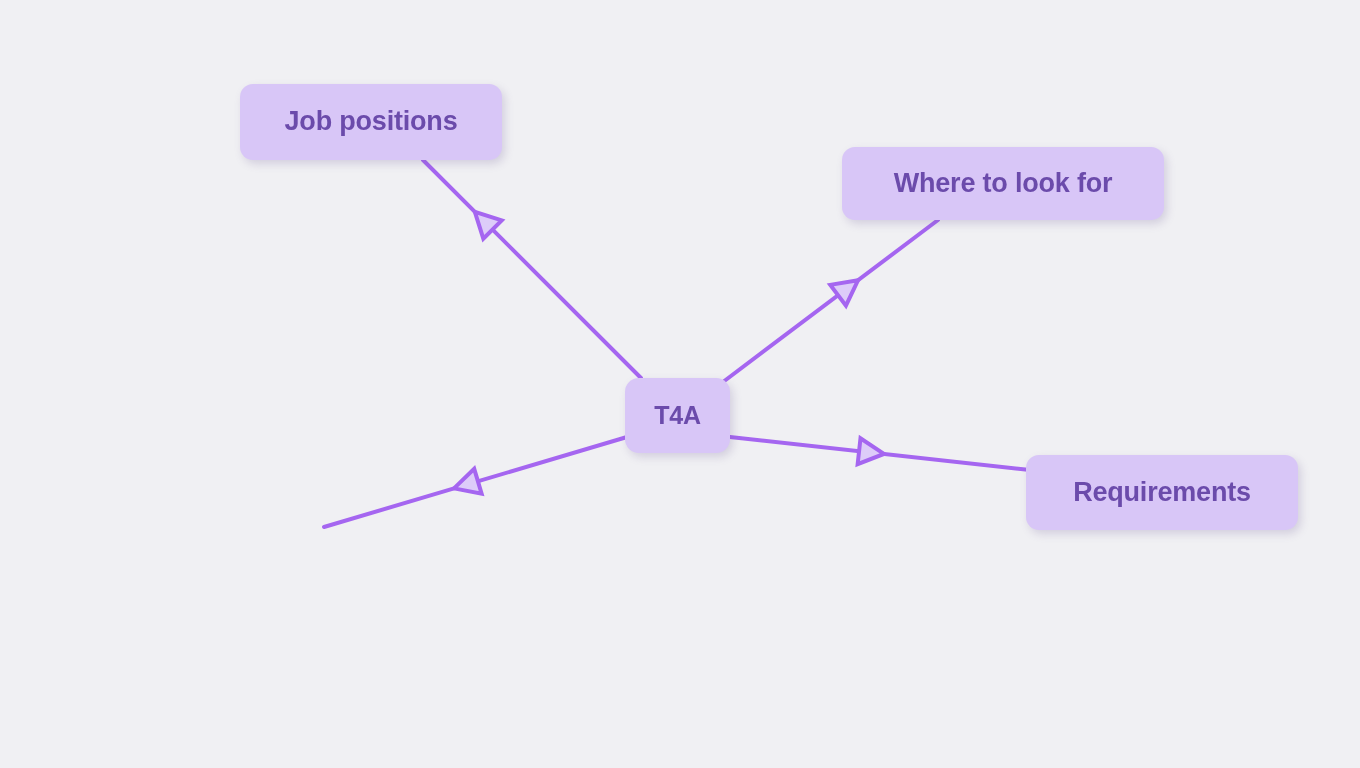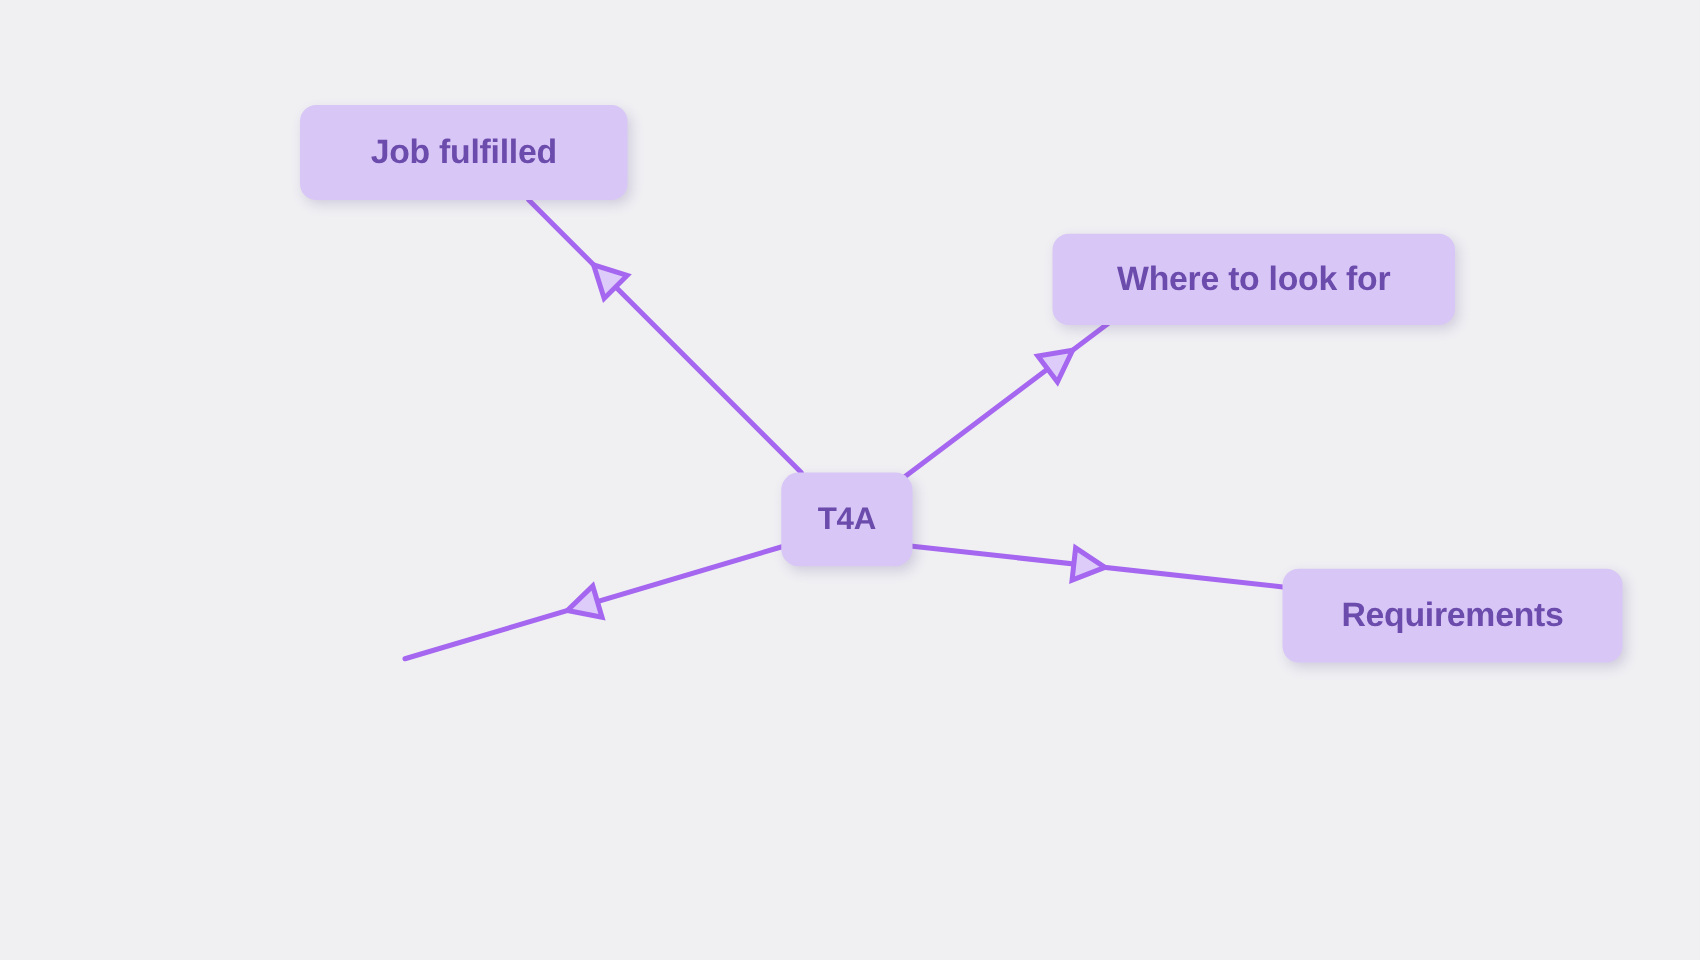--- a/index.html
+++ b/index.html
@@ -83,7 +83,7 @@
     </svg>
 
   <div class="node" style="left: 240px; top: 84px; width: 262px; height: 76px; background: rgb(216, 198, 247); color: rgb(107, 75, 171);">
-    <span class="node-label">Job fulfilled</span>
+    <span class="node-label">Job positions</span>
   </div>
 
   <div class="node" style="left: 842px; top: 147px; width: 322px; height: 73px; background: rgb(216, 198, 247); color: rgb(107, 75, 171); margin-top: 40px;">

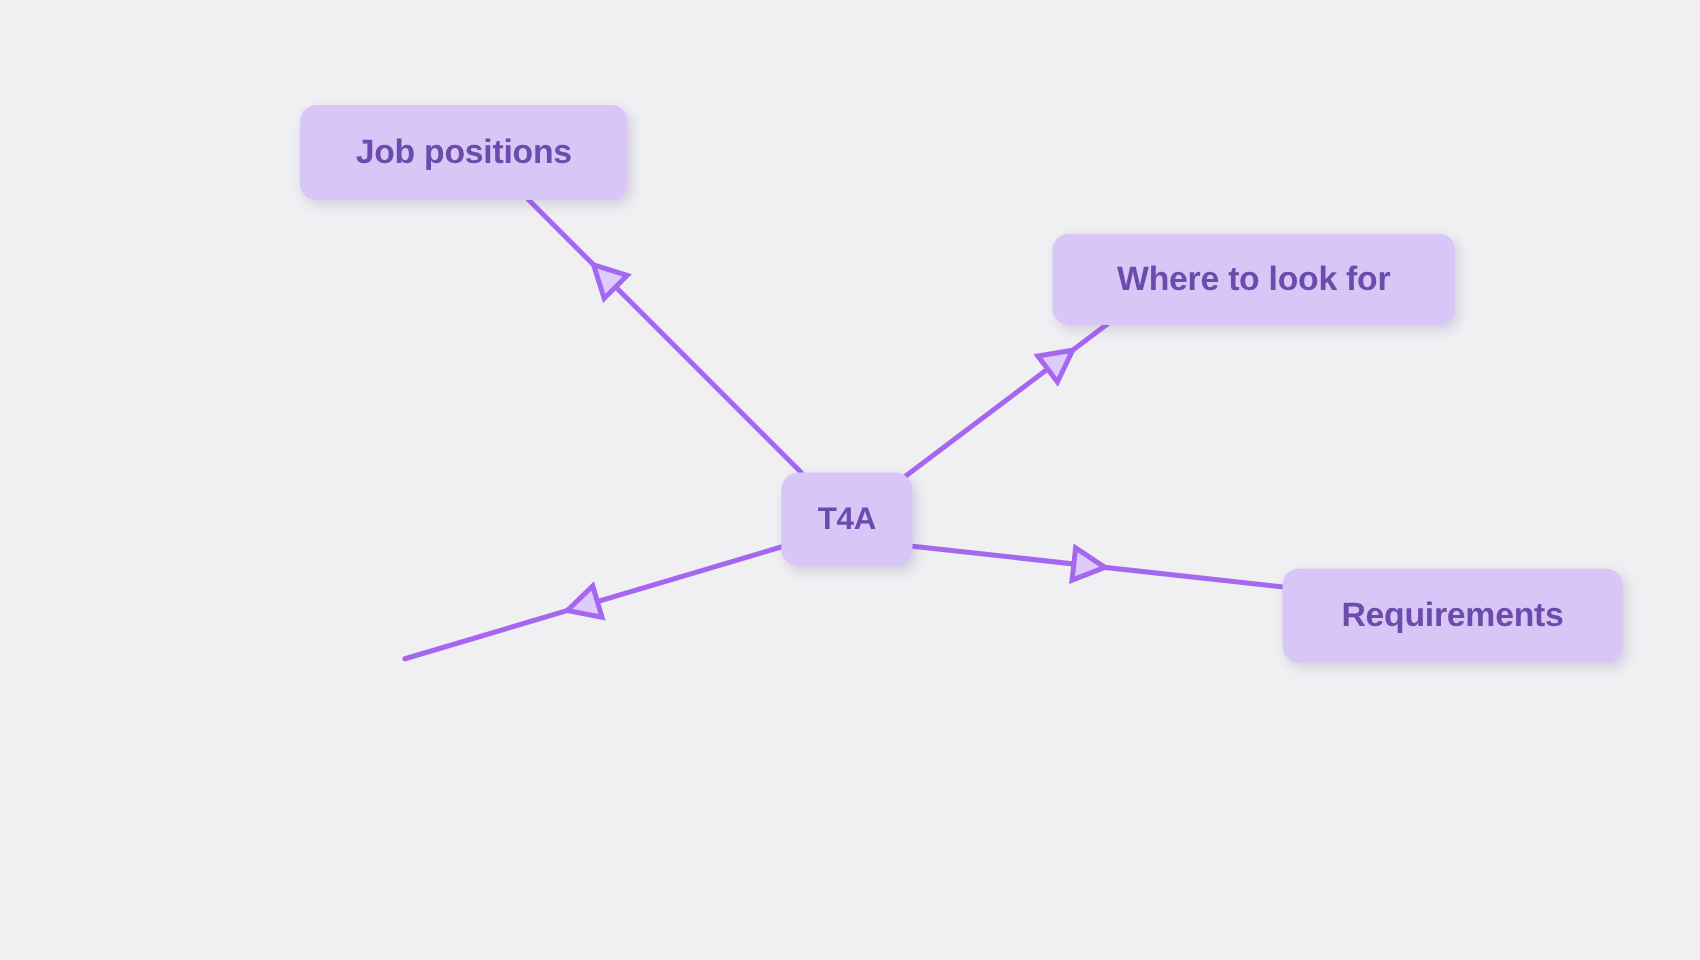--- a/index.html
+++ b/index.html
@@ -86,7 +86,7 @@
     <span class="node-label">Job positions</span>
   </div>
 
-  <div class="node" style="left: 842px; top: 147px; width: 322px; height: 73px; background: rgb(216, 198, 247); color: rgb(107, 75, 171); margin-top: 40px;">
+  <div class="node" style="left: 842px; top: 147px; width: 322px; height: 73px; background: rgb(216, 198, 247); color: rgb(107, 75, 171);">
     <span class="node-label">Where to look for</span>
   </div>
 

